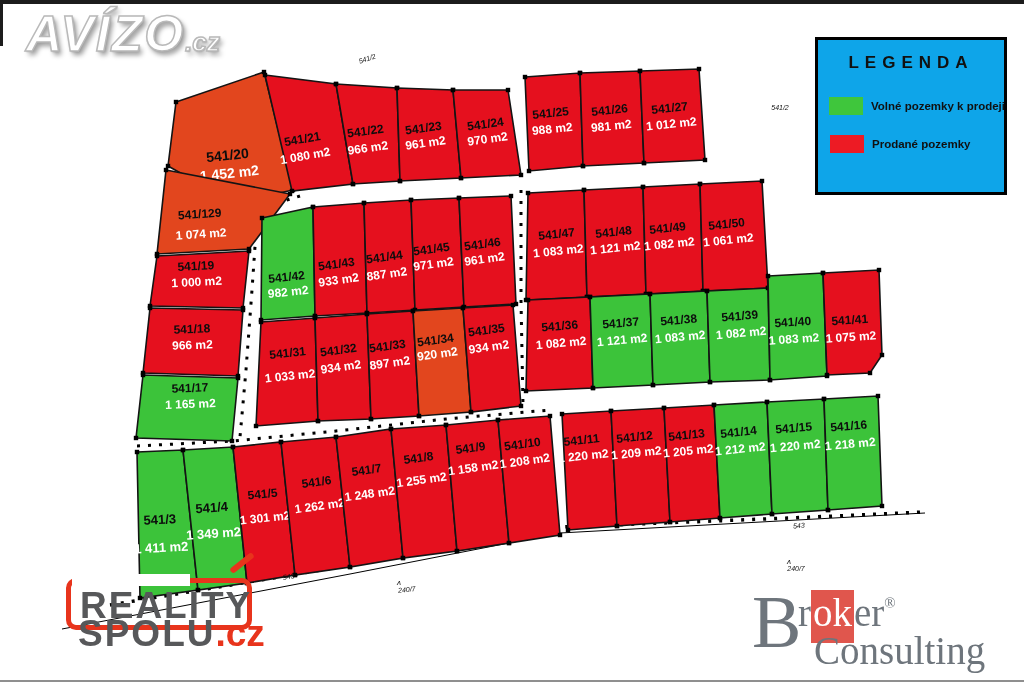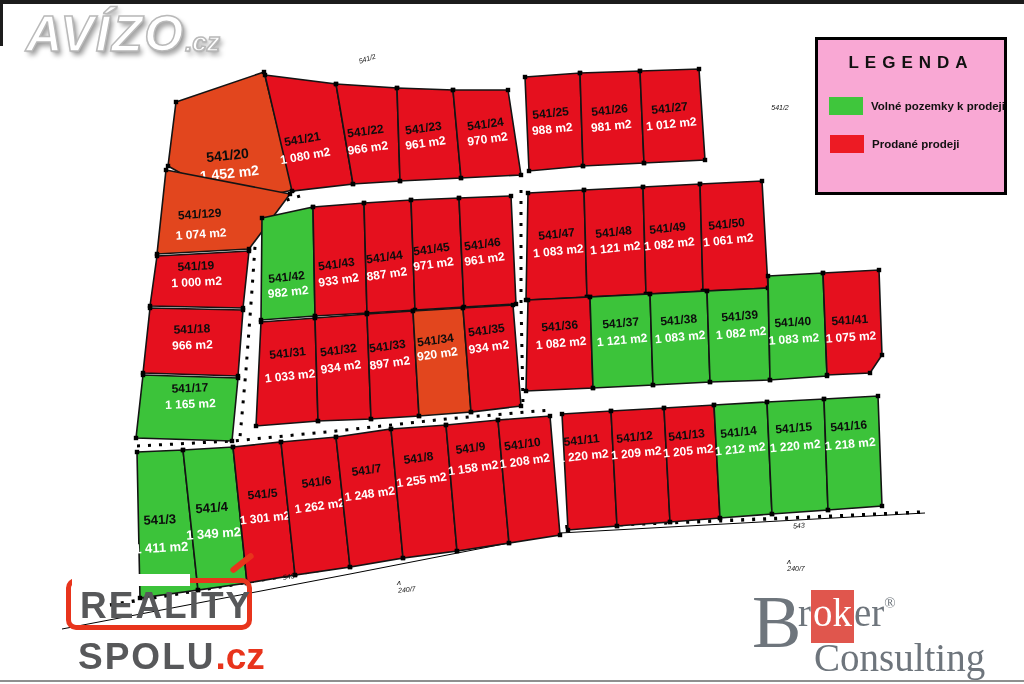--- a/index.html
+++ b/index.html
@@ -19,7 +19,7 @@
 
   
   .legend{position:absolute;left:815px;top:37px;width:192px;height:158px;z-index:3;
-          background:#f9a8d4;border:3px solid #000;box-sizing:border-box;}
+          background:#0ea5e9;border:3px solid #000;box-sizing:border-box;}
   .legend-title{text-align:center;margin-top:13px;font-weight:bold;font-size:17px;letter-spacing:6px;color:#111;}
   .legend-item{display:flex;align-items:center;margin:0 0 0 12px;}
   .legend-item.first{margin-top:24px;justify-content:center;}

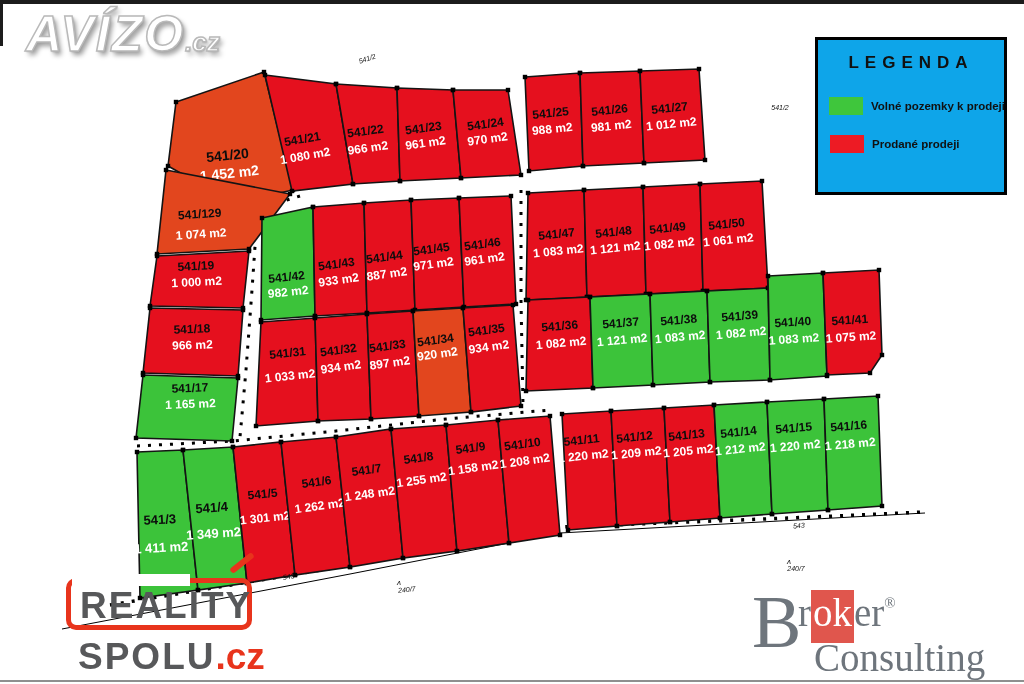--- a/index.html
+++ b/index.html
@@ -589,7 +589,7 @@
   </div>
   <div class="legend-item second">
     <span class="swatch" style="background: rgb(237, 27, 36);"></span>
-    <span class="legend-label">Prodané prodeji</span>
+    <span class="legend-label">Prodané pozemky</span>
   </div>
 </div>
 

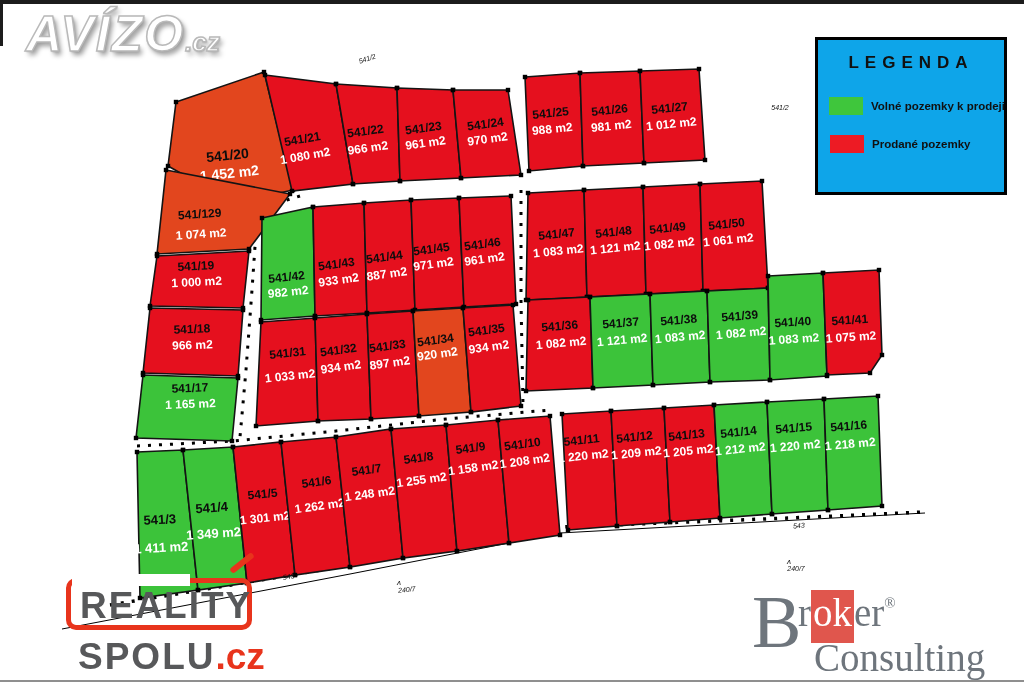--- a/index.html
+++ b/index.html
@@ -36,7 +36,7 @@
            transform:rotate(-38deg);border-radius:3px;}
   .rs-line1{position:absolute;left:80px;top:585px;font-weight:bold;font-size:37px;
             letter-spacing:2px;color:#57585a;}
-  .rs-line2{position:absolute;left:78px;top:636px;font-weight:bold;font-size:37px;
+  .rs-line2{position:absolute;left:78px;top:613px;font-weight:bold;font-size:37px;
             letter-spacing:2px;color:#57585a;}
   .rs-line2 .cz{color:#e8341c;letter-spacing:0;}
 

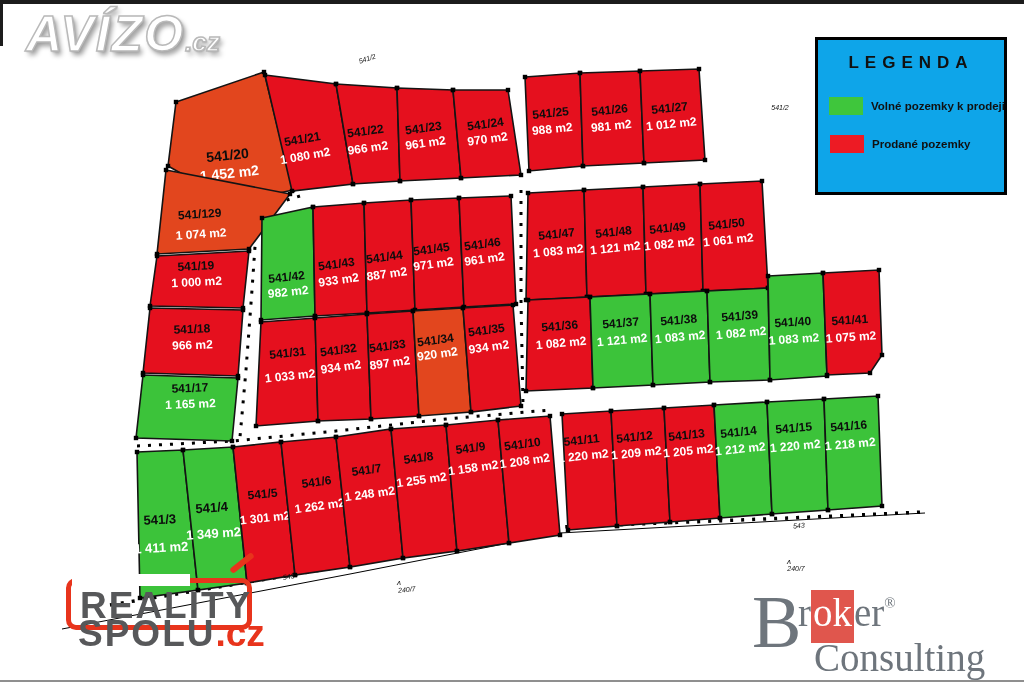--- a/index.html
+++ b/index.html
@@ -45,7 +45,7 @@
           font-family:"Liberation Serif","DejaVu Serif",serif;color:#6e757c;}
   .broker .bigb{position:absolute;left:0;top:2px;font-size:74px;line-height:1;}
   .broker .l1{position:absolute;left:46px;top:10px;font-size:39px;line-height:1;white-space:nowrap;}
-  .broker .l2{position:absolute;left:62px;top:55px;font-size:39px;line-height:1;white-space:nowrap;}
+  .broker .l2{position:absolute;left:62px;top:48px;font-size:39px;line-height:1;white-space:nowrap;}
   .broker .okbox{background:#e0564d;color:#fff;padding:1px 2px 9px 2px;}
   .broker .reg{font-size:15px;vertical-align:18px;}
 </style>

